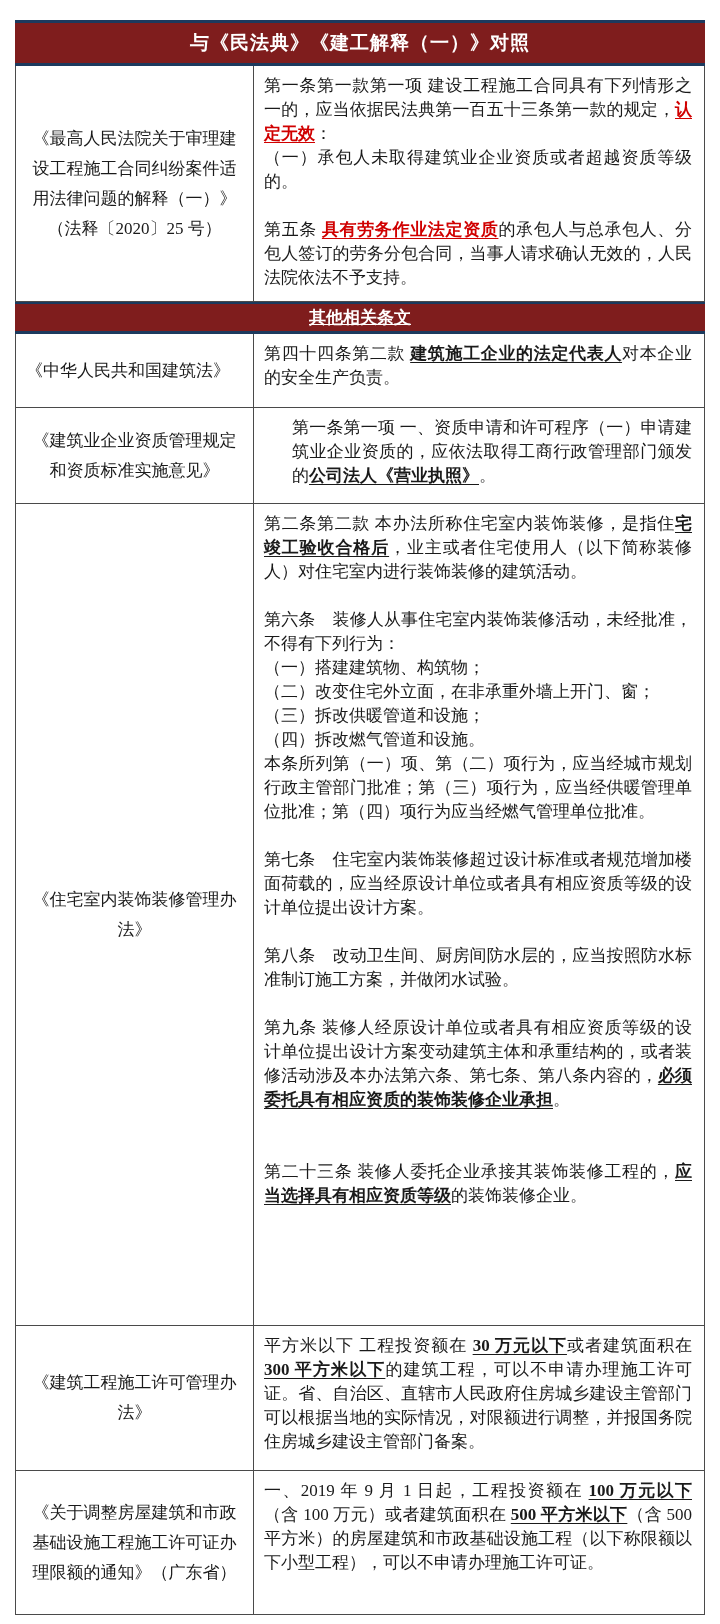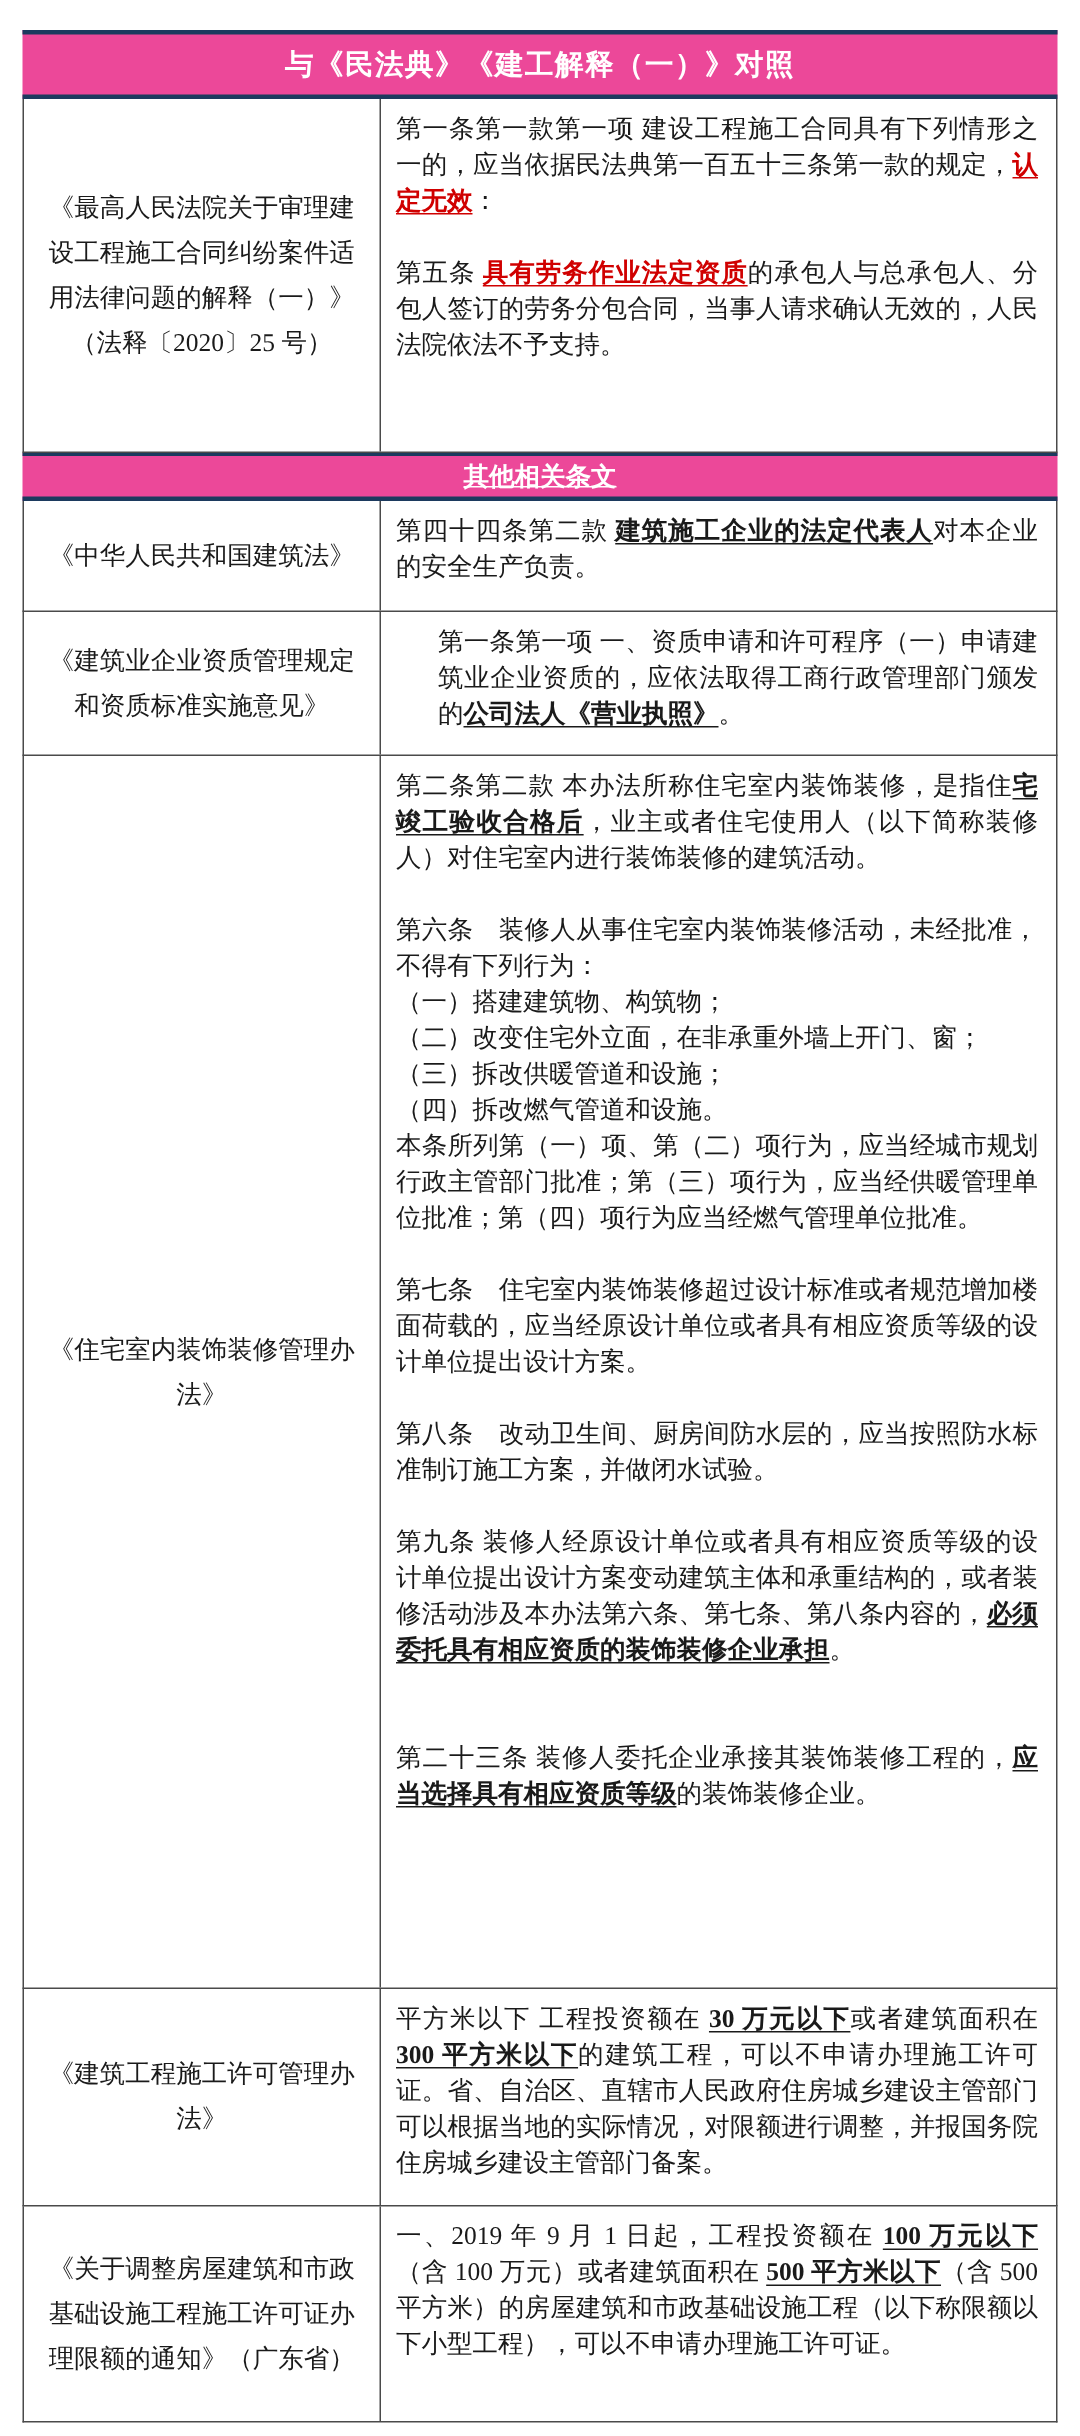--- a/index.html
+++ b/index.html
@@ -18,7 +18,7 @@
   }
   .doc-table { width: 690px; }
   .band {
-    background: #ec4899;
+    background: #7f1d1d;
     color: #ffffff;
     font-weight: bold;
     text-align: center;

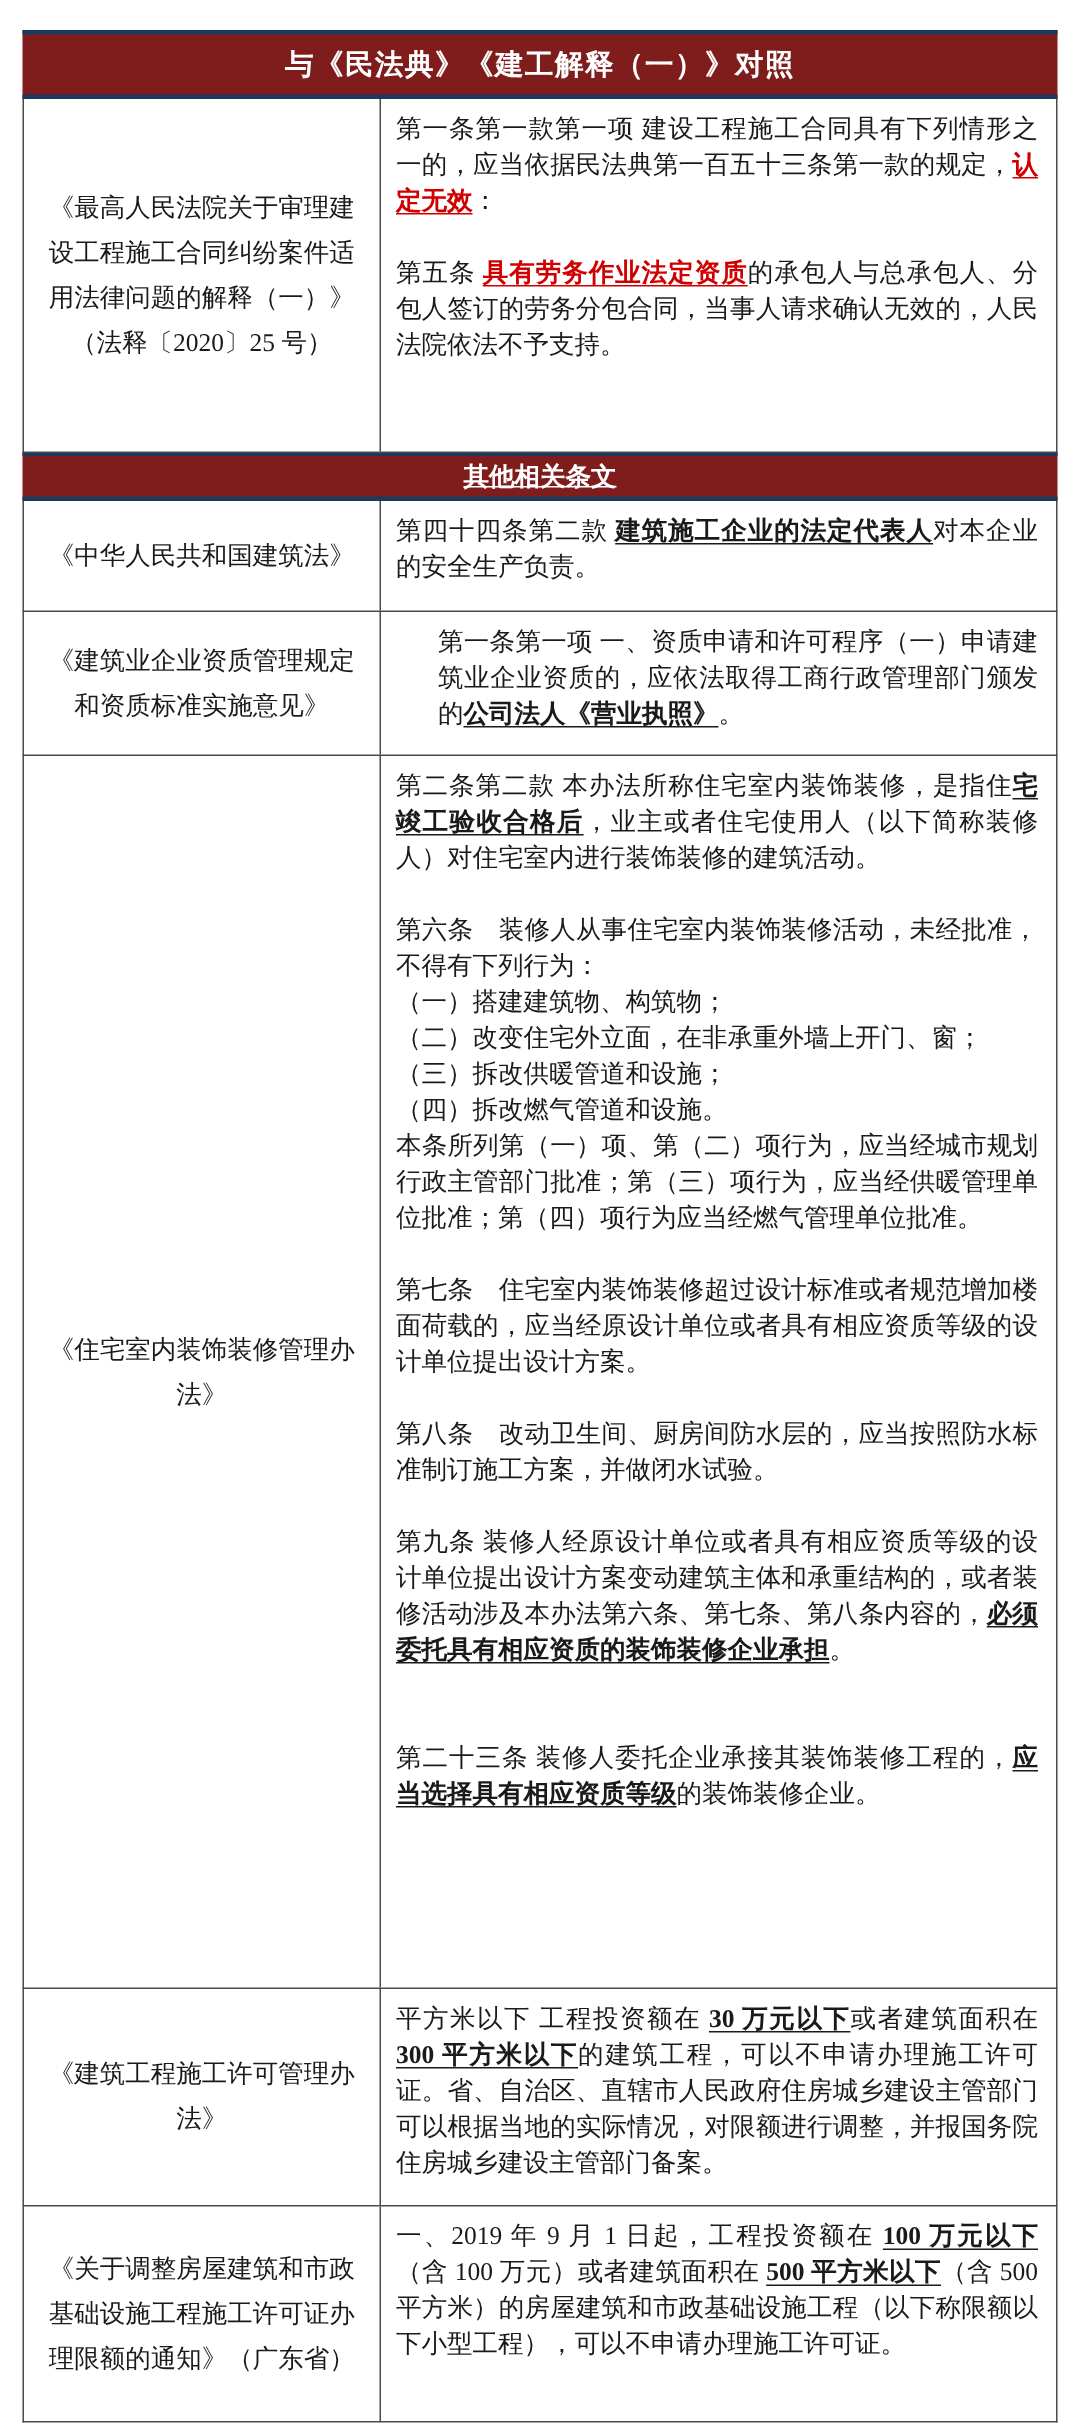--- a/index.html
+++ b/index.html
@@ -41,7 +41,7 @@
     border-right: 1px solid #4a4a4a;
     display: flex;
     align-items: center;
-    justify-content: center;
+    justify-content: flex-start;
     text-align: center;
     padding: 8px 10px;
     font-size: 17px;

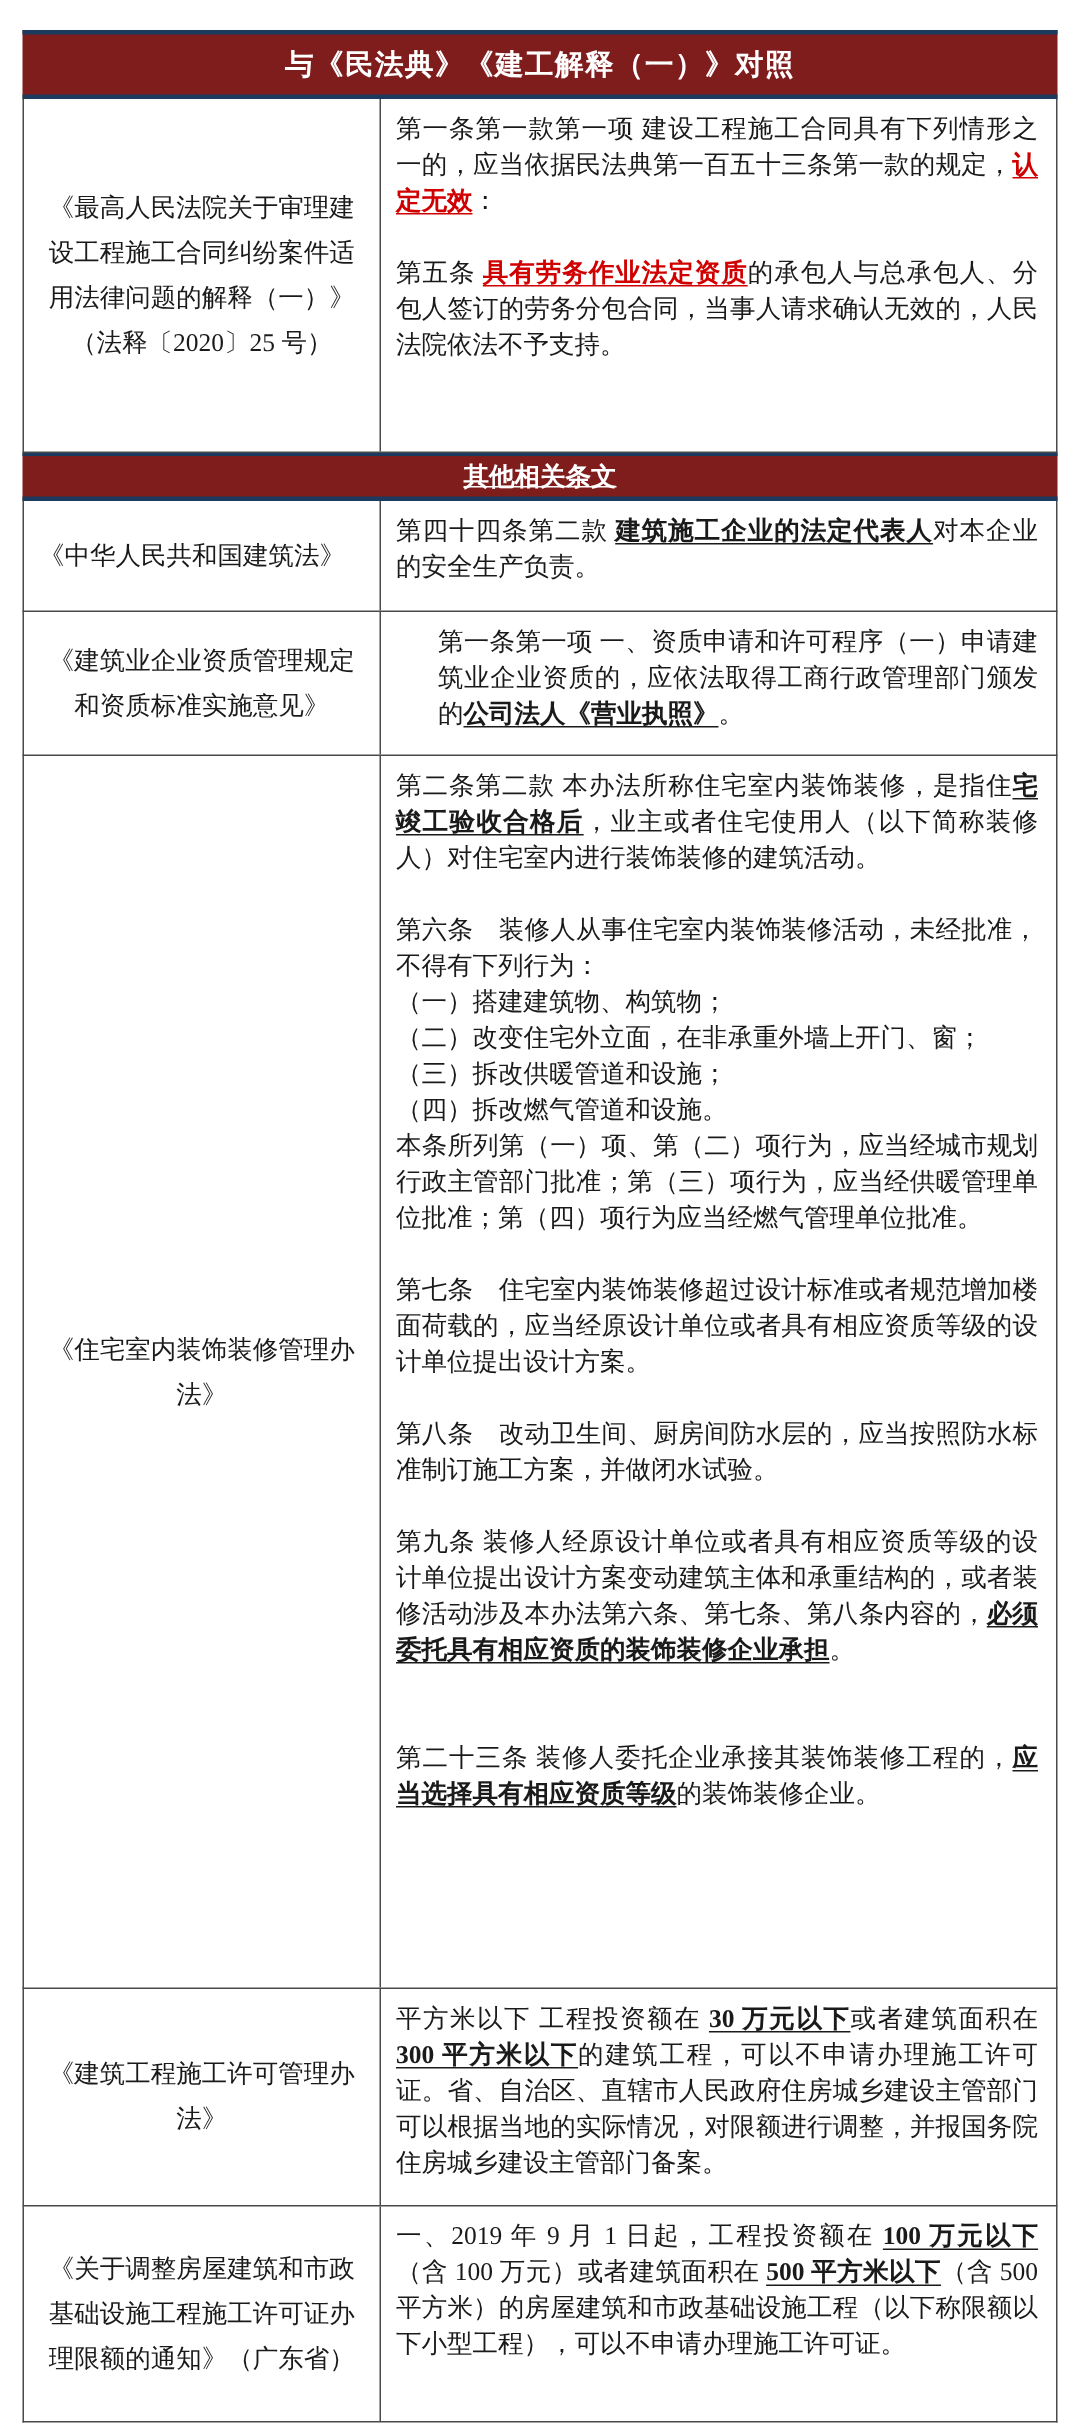--- a/index.html
+++ b/index.html
@@ -80,6 +80,7 @@
       </div>
       <div class="cell right">
           <p><span class="seg-n">第一条第一款第一项  建设工程施工合同具有下列情形之一的，应当依据民法典第一百五十三条第一款的规定，</span><span class="seg-rbu">认定无效</span><span class="seg-n">：</span></p>
+          <p><span class="seg-n">（一）承包人未取得建筑业企业资质或者超越资质等级的。</span></p>
           <p class="spacer"></p>
           <p><span class="seg-n">第五条 </span><span class="seg-rbu">具有劳务作业法定资质</span><span class="seg-n">的承包人与总承包人、分包人签订的劳务分包合同，当事人请求确认无效的，人民法院依法不予支持。</span></p>
         </div>

